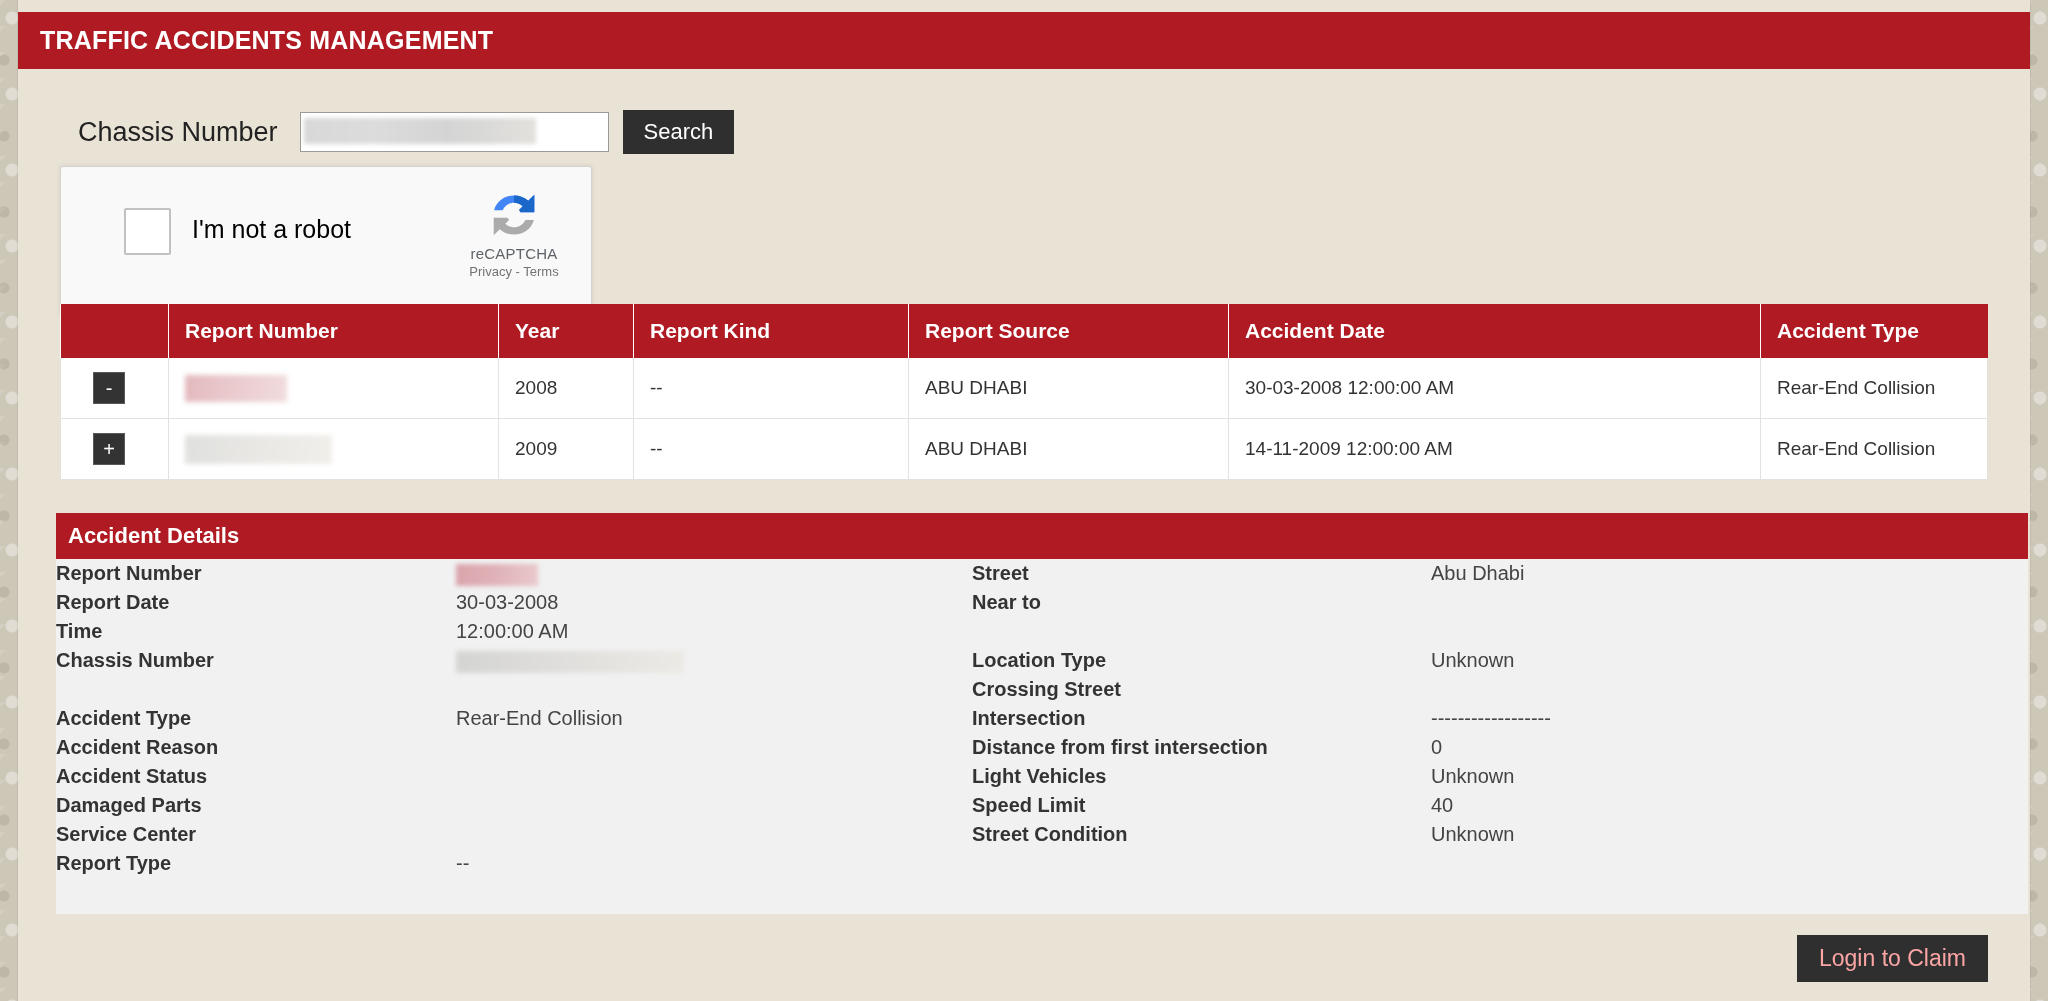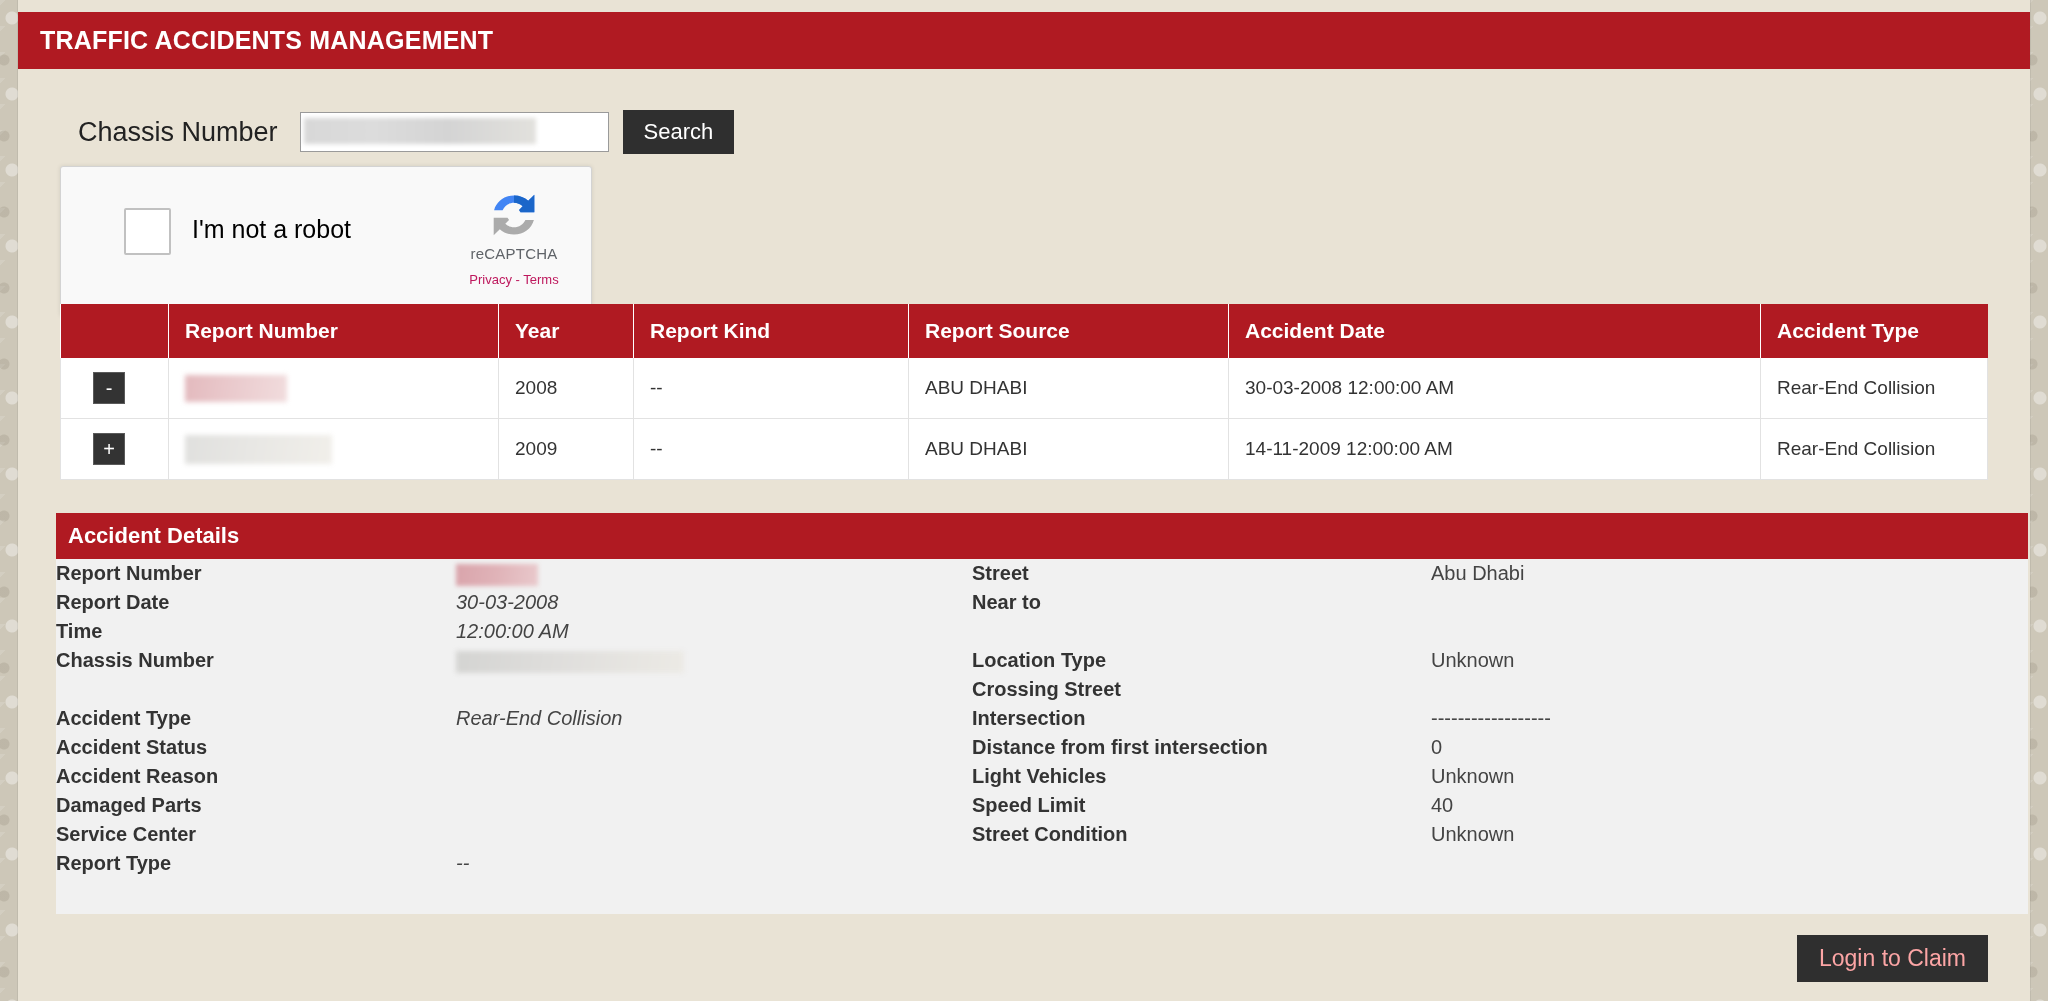--- a/index.html
+++ b/index.html
@@ -129,9 +129,9 @@
   }
   .rc-terms {
     font-size: 13px;
-    color: #be185d;
+    color: #737373;
     line-height: 1.3;
-    margin-top: 9px;
+    margin-top: 1px;
   }
 
   

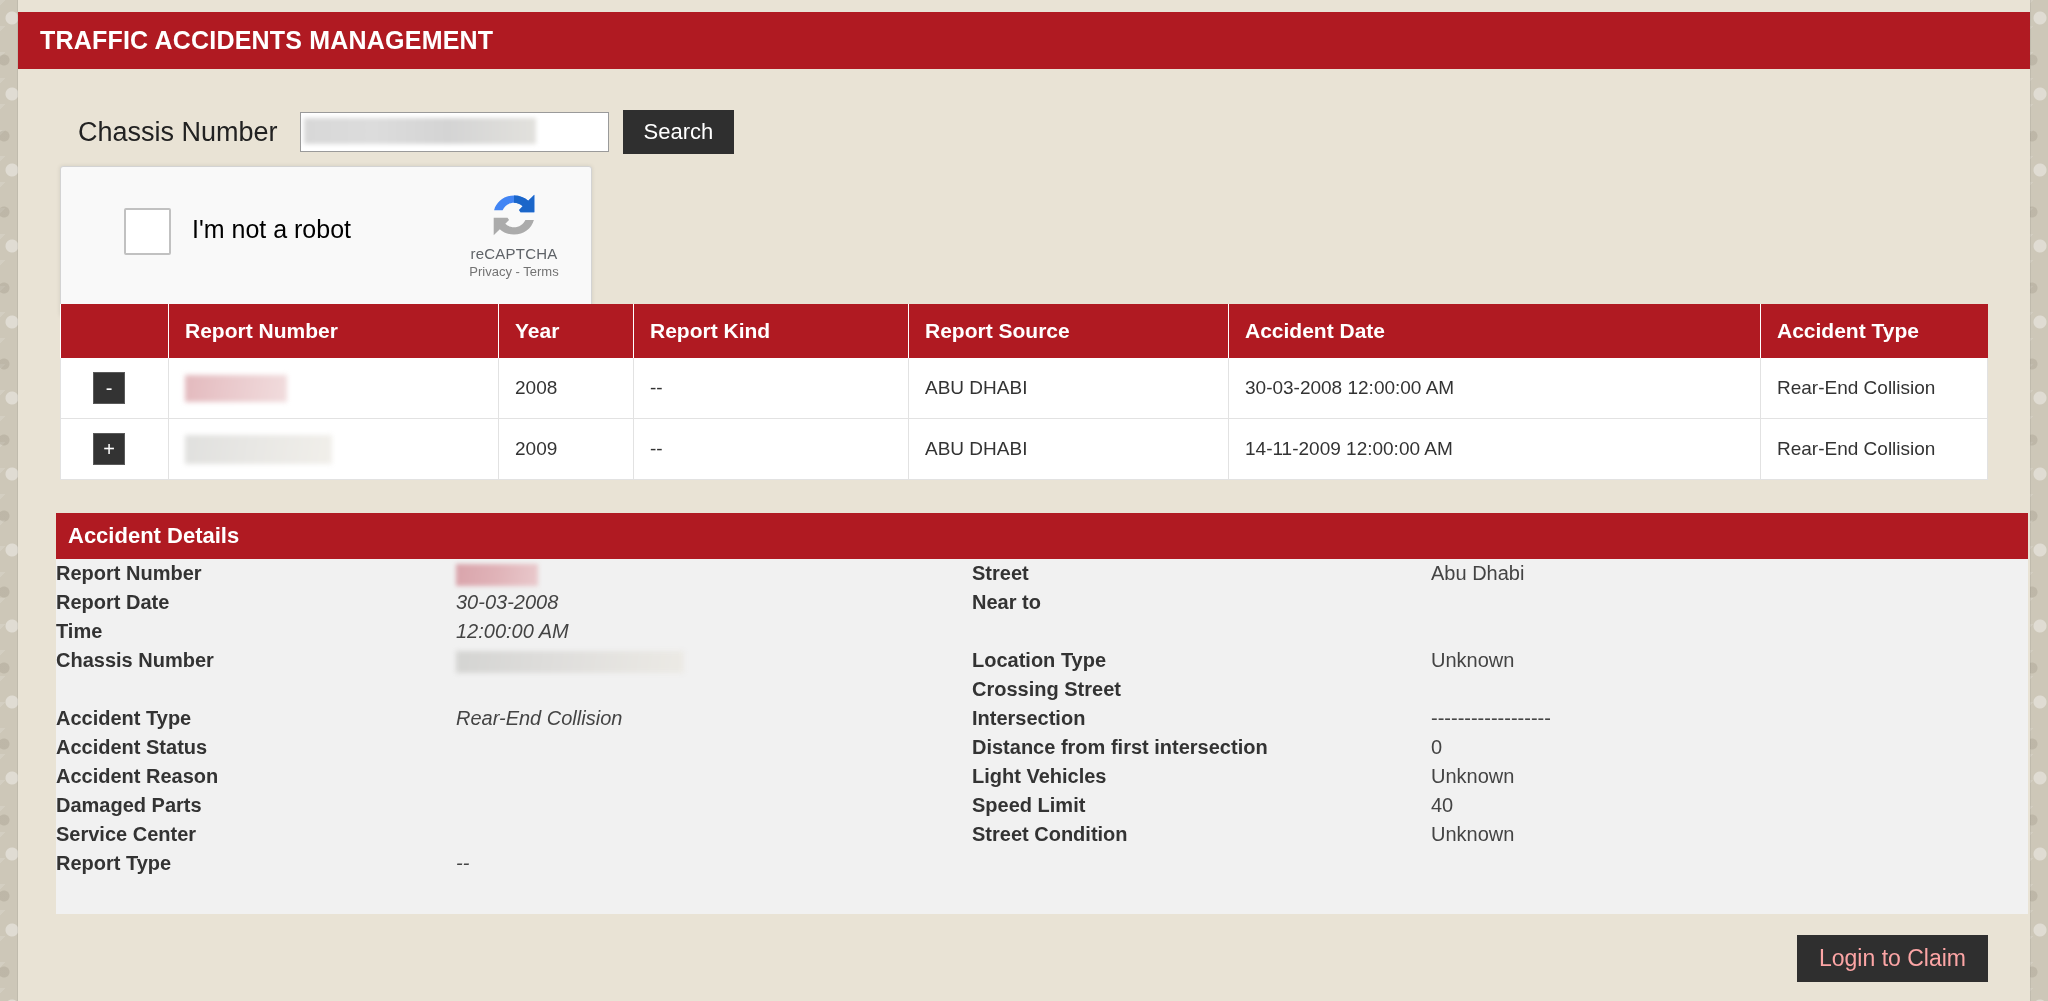--- a/index.html
+++ b/index.html
@@ -242,7 +242,7 @@
     color: #444444;
     white-space: nowrap;
   }
-  .detail-col.left  .detail-value { left: 400px; font-style: italic; }
+  .detail-col.left  .detail-value { left: 400px; }
   .detail-col.right .detail-value { left: 470px; }
   .redact-detail-pink {
     display: inline-block;

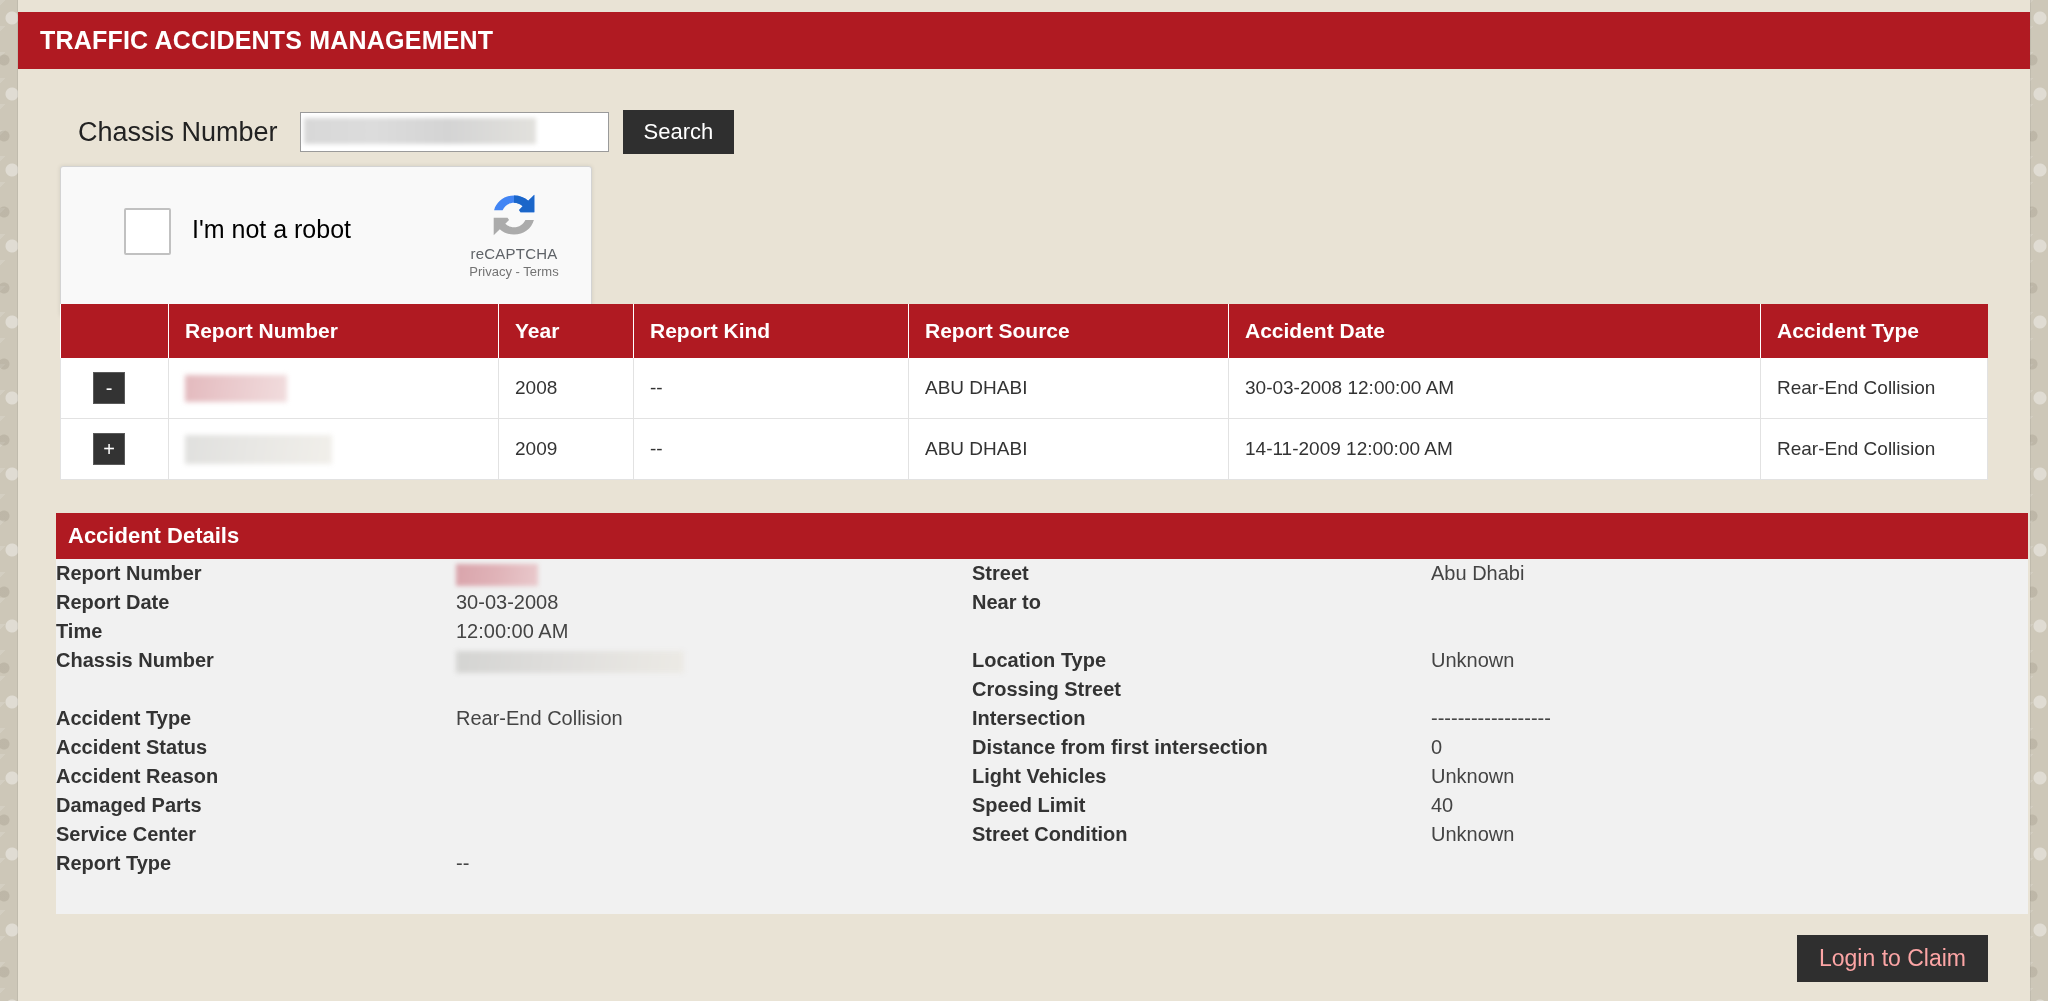--- a/index.html
+++ b/index.html
@@ -374,11 +374,11 @@
           <span class="detail-value">Rear-End Collision</span>
         </div>
         <div class="detail-row">
+          <span class="detail-label">Accident Reason</span>
+          <span class="detail-value"></span>
+        </div>
+        <div class="detail-row">
           <span class="detail-label">Accident Status</span>
-          <span class="detail-value"></span>
-        </div>
-        <div class="detail-row">
-          <span class="detail-label">Accident Reason</span>
           <span class="detail-value"></span>
         </div>
         <div class="detail-row">

